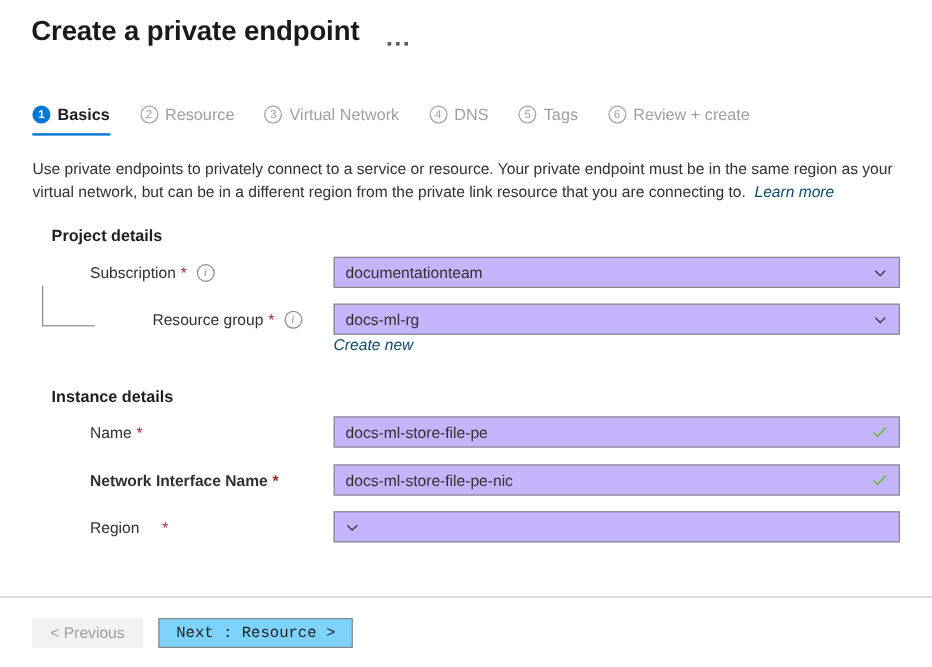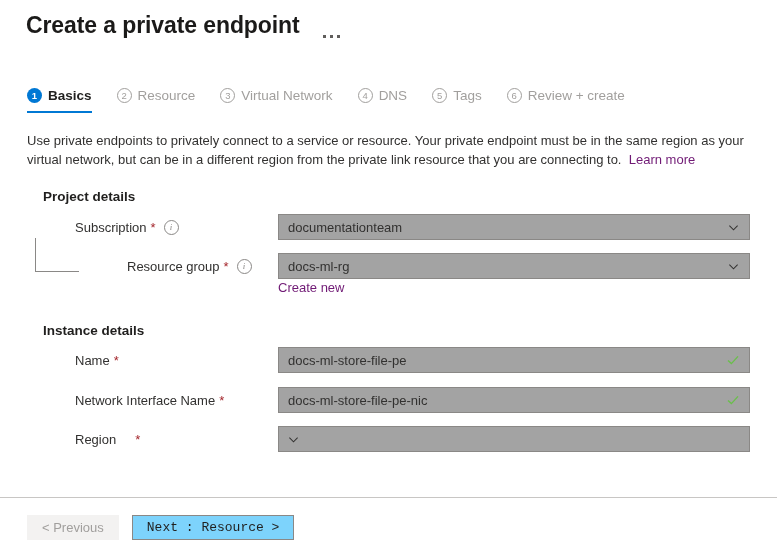--- a/index.html
+++ b/index.html
@@ -113,9 +113,10 @@
     color: #323130;
   }
   .link {
-    color: #701a75;
+    color: #0c4a6e;
     text-decoration: none;
     cursor: pointer;
+    font-style: italic;
   }
 
   

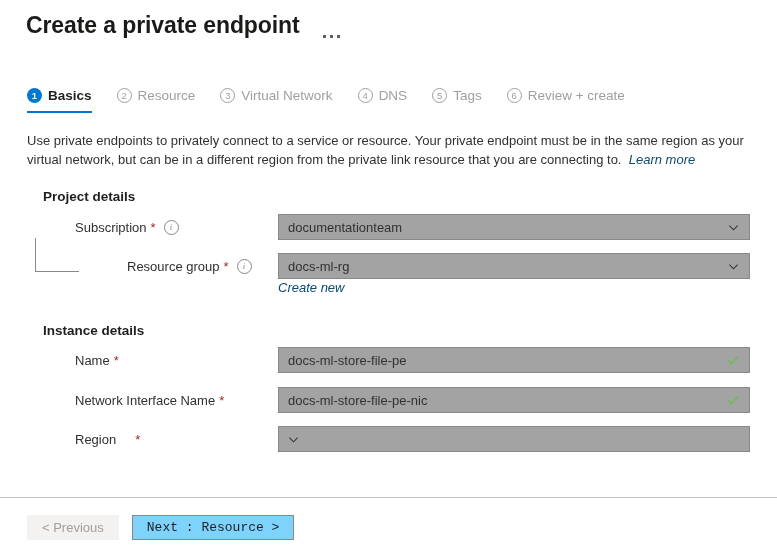--- a/index.html
+++ b/index.html
@@ -181,7 +181,7 @@
     height: 26px;
     box-sizing: border-box;
     border: 1px solid #8a8886;
-    background: #a3a3a3;
+    background: #c4b5fd;
     display: flex;
     align-items: center;
     padding: 0 8px 0 9px;

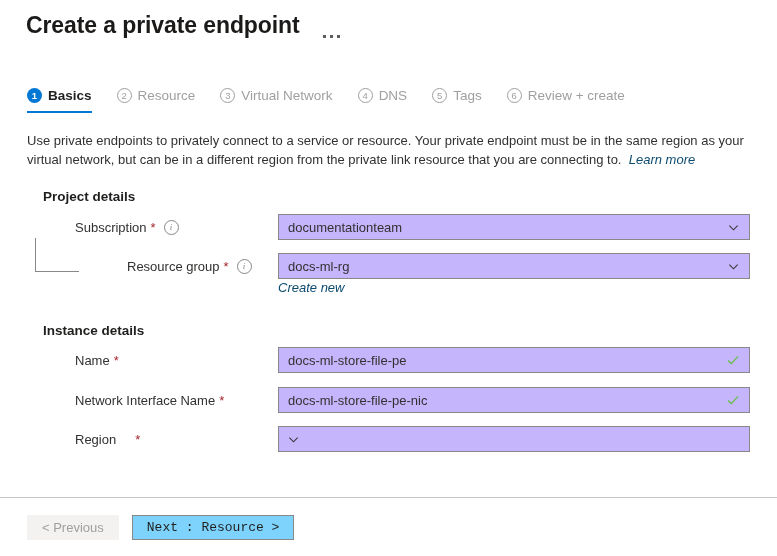--- a/index.html
+++ b/index.html
@@ -348,7 +348,7 @@
   </div>
 </div>
 
-<div class="field-label" style="left:27px; top:393px;">
+<div class="field-label" style="left:27px; top:393px;font-weight:bold;">
   <span>Network Interface Name</span>
   <span class="req">*</span>
 </div>

